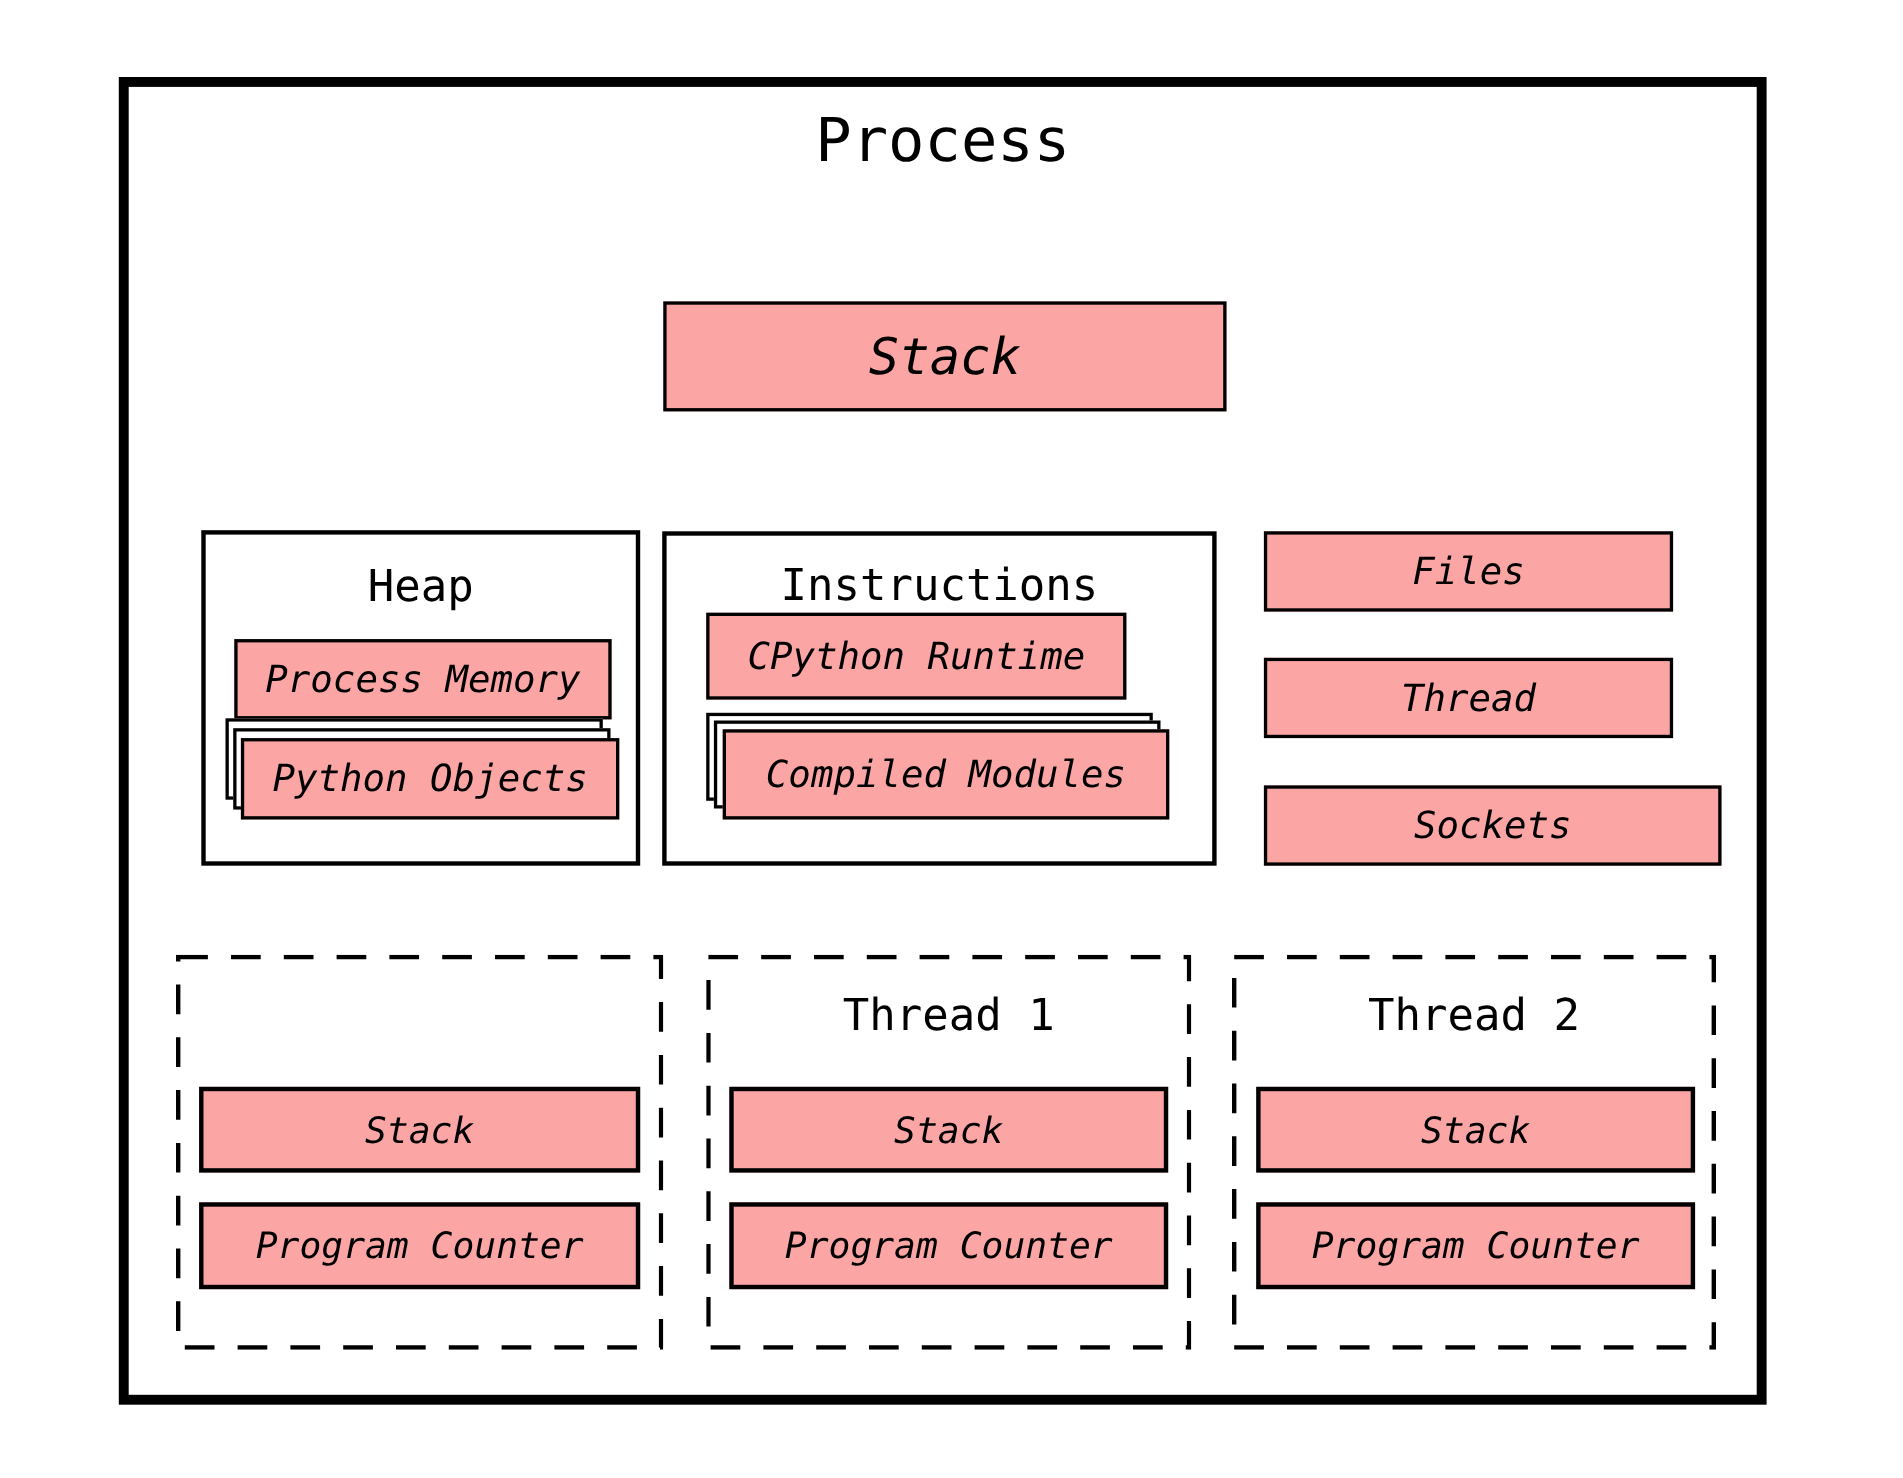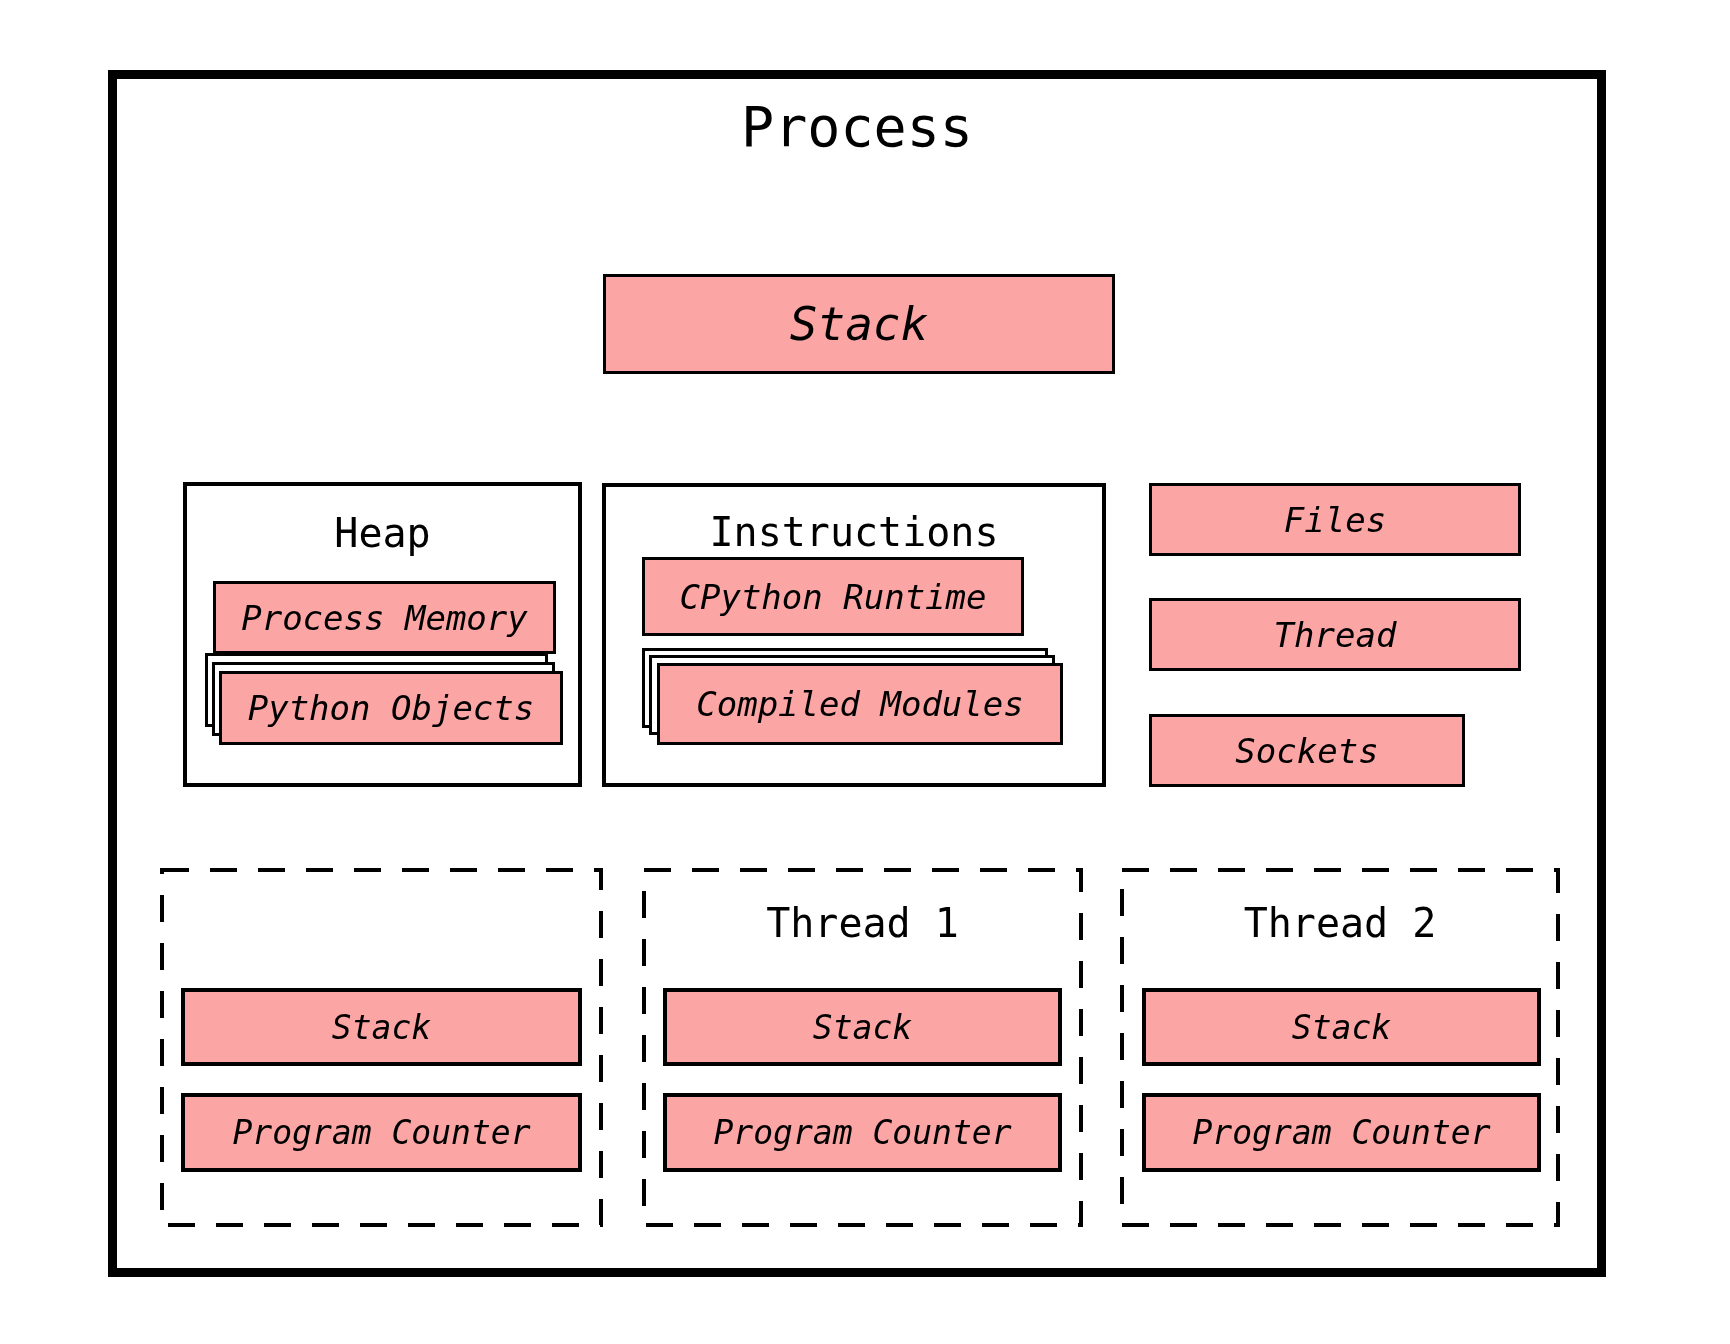--- a/index.html
+++ b/index.html
@@ -74,7 +74,7 @@
   <div class="abs box fs34" style="left:1149px;top:598px;width:372px;height:73px;">
     <span>Thread</span>
   </div>
-  <div class="abs box fs34" style="left:1149px;top:714px;width:316px;height:73px;">
+  <div class="abs box fs34" style="left:1149px;top:714px;width:416px;height:73px;">
     <span>Sockets</span>
   </div>
 

